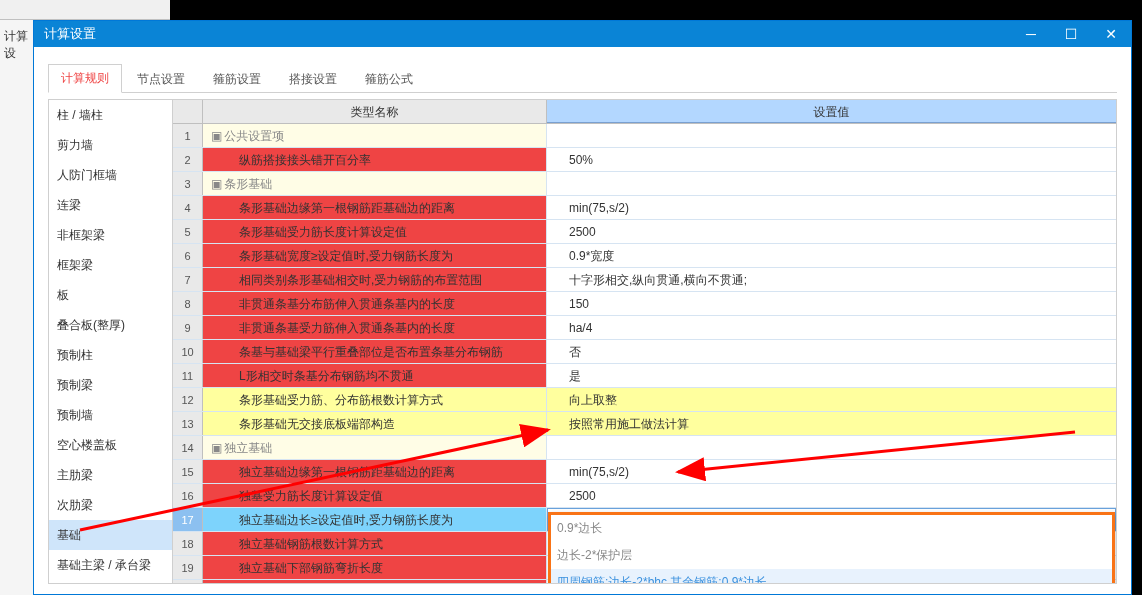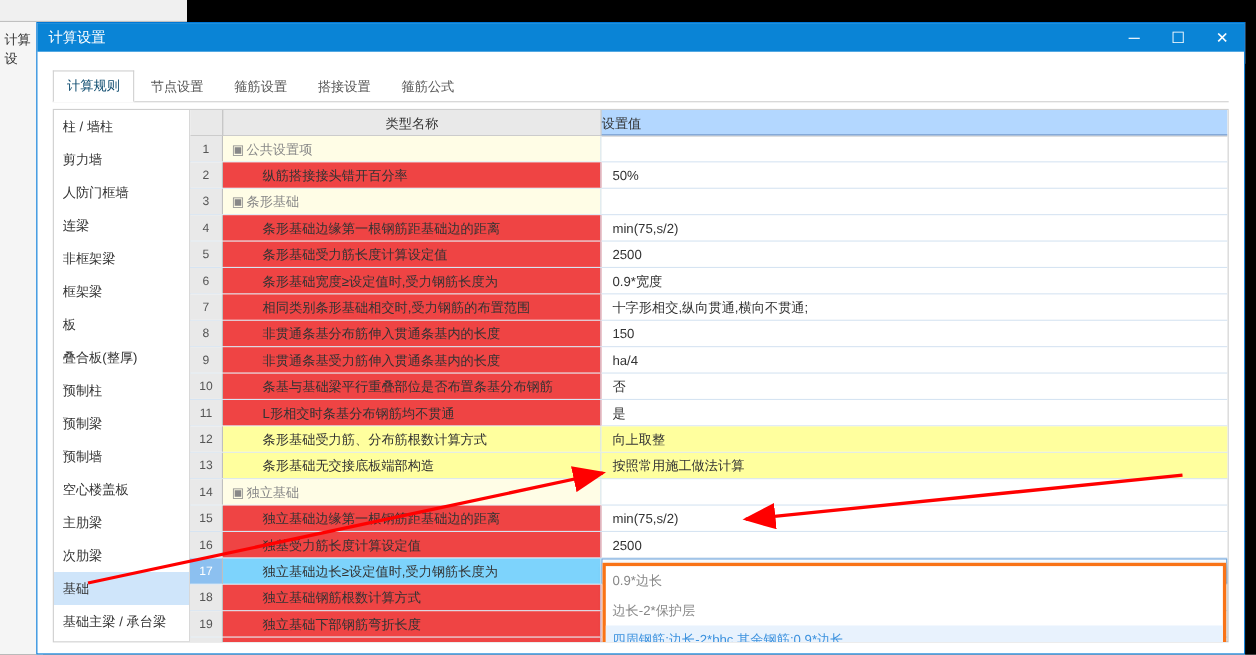--- a/index.html
+++ b/index.html
@@ -55,7 +55,7 @@
     position: relative; top: 1px; cursor: default;
   }
   .tab.active {
-    color: #0c4a6e;
+    color: #ef4444;
     border: 1px solid #d0d0d0; border-bottom: 1px solid #fff;
     background: #fff;
   }

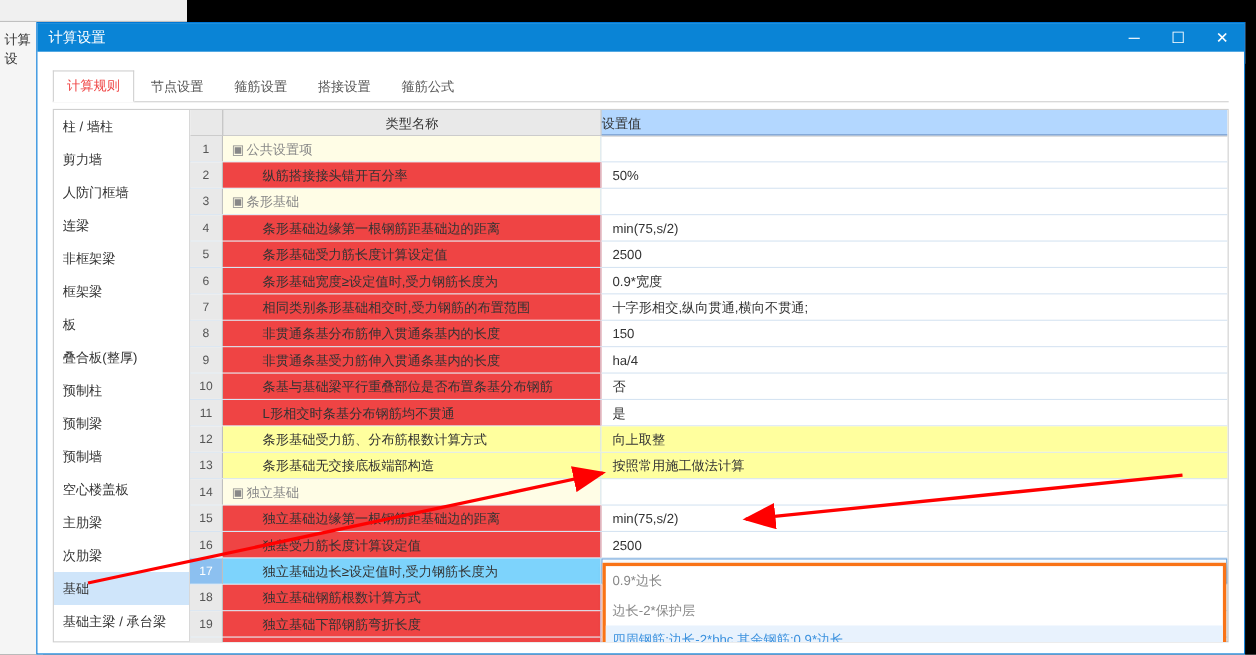--- a/index.html
+++ b/index.html
@@ -84,7 +84,7 @@
   }
   .col-num-h { width: 30px; border-right: 1px solid #bfbfbf; }
   .col-name-h { width: 344px; border-right: 1px solid #bfbfbf; text-align: center; line-height: 24px; }
-  .col-val-h  { flex: 1; text-align: left; line-height: 24px; background: #b3d7ff; border-bottom: 1px solid #7aa0d0; }
+  .col-val-h  { flex: 1; text-align: center; line-height: 24px; background: #b3d7ff; border-bottom: 1px solid #7aa0d0; }
 
   .grid-body { flex: 1; overflow-y: auto; overflow-x: hidden; position: relative; }
 

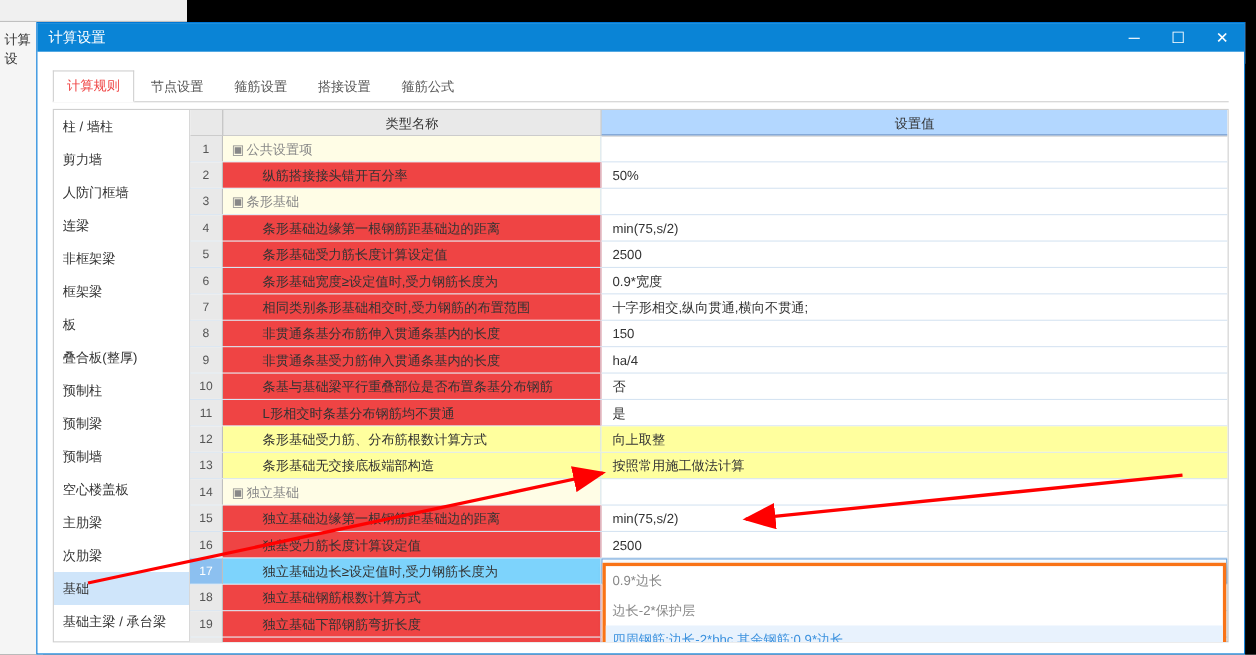--- a/index.html
+++ b/index.html
@@ -100,7 +100,7 @@
     position: relative; white-space: nowrap; overflow: hidden;
   }
   .row .val {
-    flex: 1; padding-left: 10px; white-space: nowrap; overflow: hidden;
+    flex: 1; padding-left: 22px; white-space: nowrap; overflow: hidden;
   }
 
   .row.section .name { background: #fffde6; padding-left: 8px; color: #888; }

